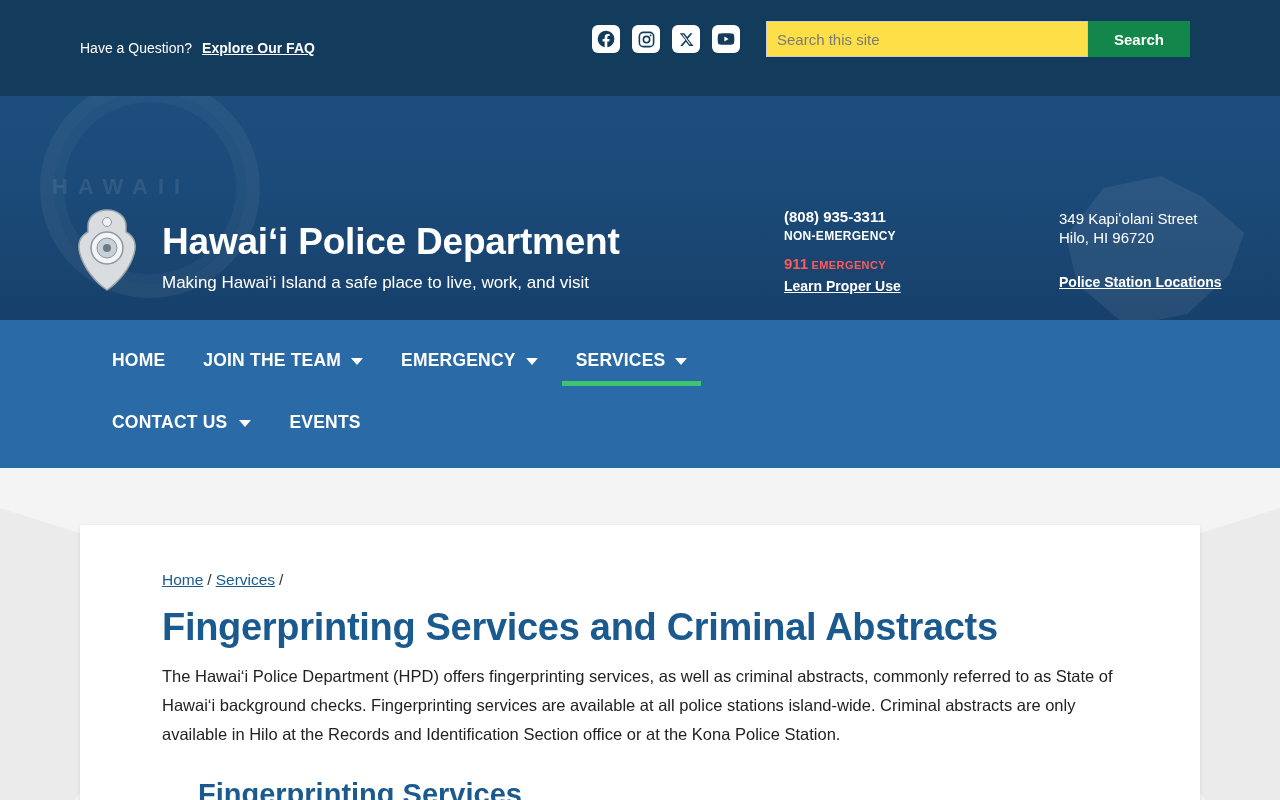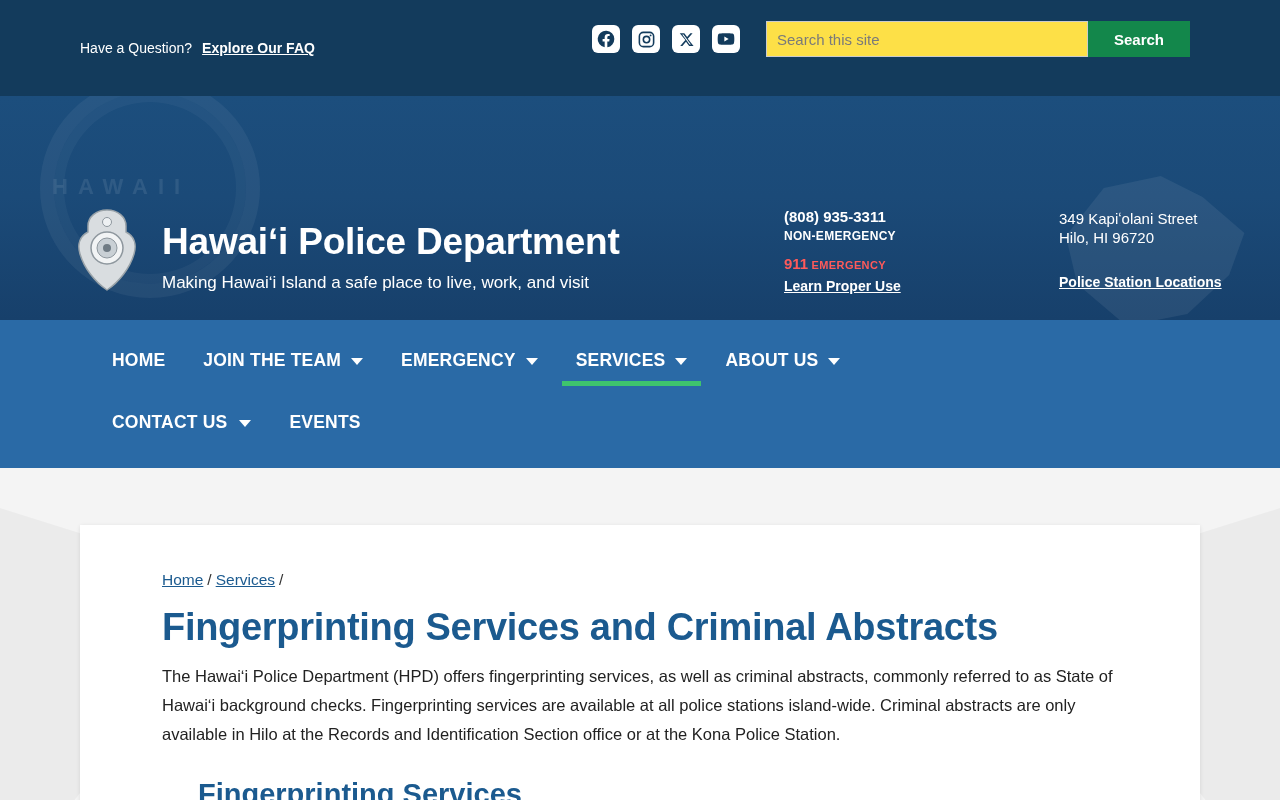--- a/index.html
+++ b/index.html
@@ -392,10 +392,6 @@
       <span>SERVICES</span>
       <span class="caret"></span>
     </div>
-    <div class="nav-item">
-      <span>ABOUT US</span>
-      <span class="caret"></span>
-    </div>
     <div style="flex-basis:100%; height:0;"></div>
     <div class="nav-item row2">
       <span>CONTACT US</span>

